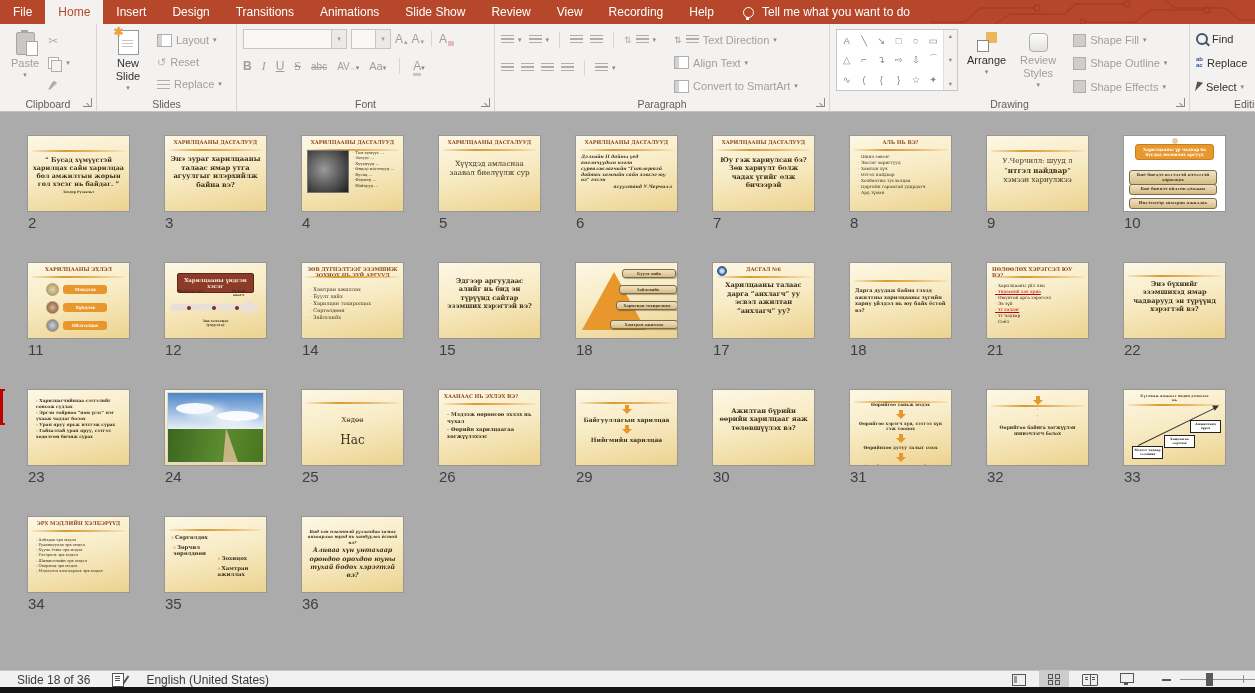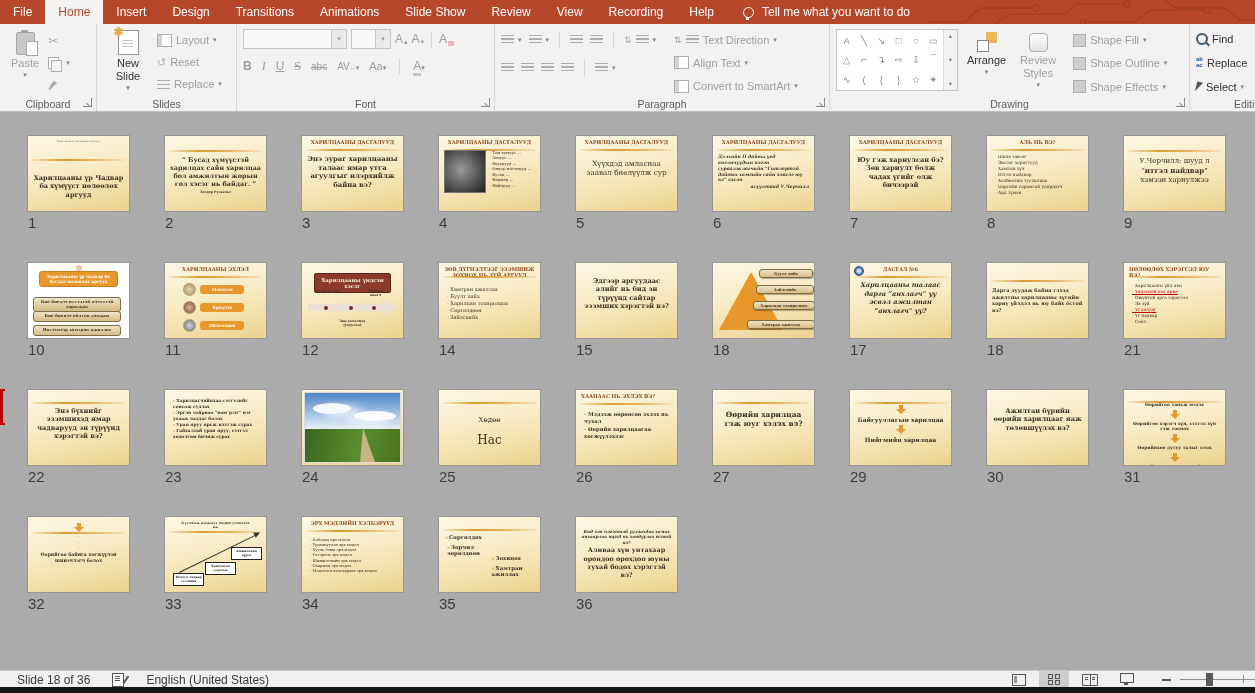--- a/index.html
+++ b/index.html
@@ -414,16 +414,6 @@
     <div id="slide-grid">
         <div class="cell">
           <div class="thumb">
-            <div class="accent-line" style="top: 30%;"></div>
-            <div style="position: absolute; top: 4px; left: 10%; right: 10%; text-align: center; font-size: 2.6px; color: rgb(122, 106, 74);">Харилцааны ур чадвар сургалт</div>
-            <div class="scontent" style="top: 50%;">
-              <div class="sline" style="font-size: 6.6px; font-weight: bold;">Харилцааны үр Чадвар ба хүмүүст нөлөөлөх аргууд</div>
-            </div>
-          </div>
-          <div class="snum">1</div>
-        </div>
-        <div class="cell">
-          <div class="thumb">
             <div class="accent-line" style="top: 18%;"></div>
             <div class="scontent" style="top: 26%;">
               <div class="sline" style="font-size: 6.4px; font-weight: bold;">“ Бусад хүмүүстэй харилцах сайн харилцаа бол амжилтын жорын гол хэсэг нь байдаг. ”</div>

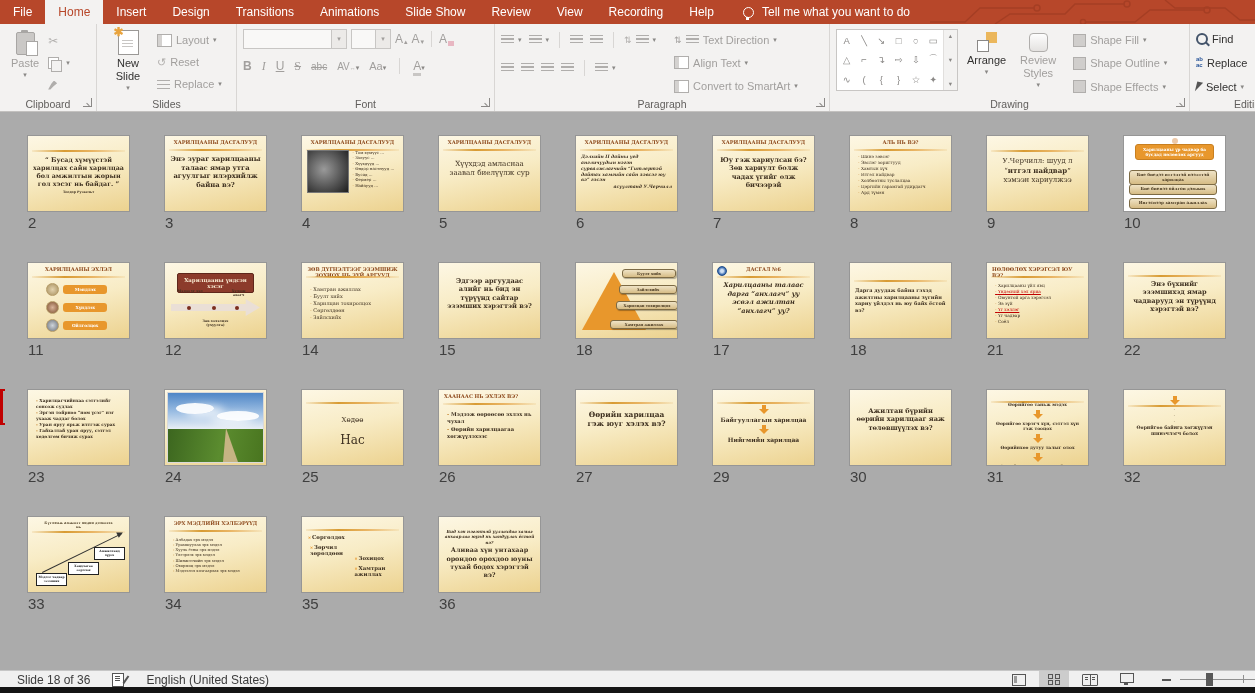--- a/index.html
+++ b/index.html
@@ -585,7 +585,7 @@
             <div class="sheader">ДАСГАЛ №6</div>
             <div class="accent-line" style="top: 17%;"></div>
             <div class="logo-c"></div>
-            <div class="scontent" style="top: 24%; font-style: italic;">
+            <div class="scontent" style="top: 24%;">
               <div class="sline" style="font-size: 6.6px; font-weight: bold;">Харилцааны талаас дарга “анхлагч” уу эсвэл ажилтан “анхлагч” уу?</div>
             </div>
           </div>

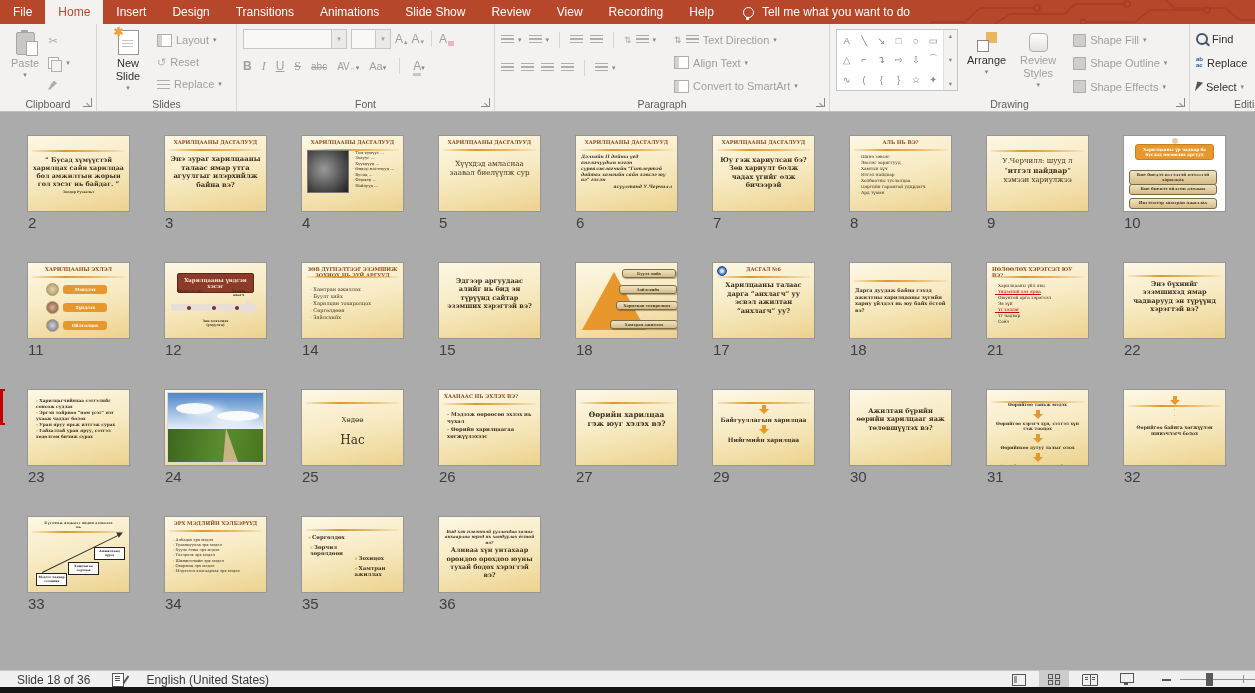--- a/index.html
+++ b/index.html
@@ -673,15 +673,6 @@
         <div class="cell">
           <div class="thumb">
             <div class="accent-line" style="top: 16%;"></div>
-            <div class="scontent" style="top: 26%;">
-              <div class="sline" style="font-size: 7.4px; font-weight: bold;">Өөрийн харилцаа гэж юуг хэлэх вэ?</div>
-            </div>
-          </div>
-          <div class="snum">27</div>
-        </div>
-        <div class="cell">
-          <div class="thumb">
-            <div class="accent-line" style="top: 16%;"></div>
             <div class="scontent" style="top: 18%;">
               <div class="oarrow">
                 <div class="stem"></div>

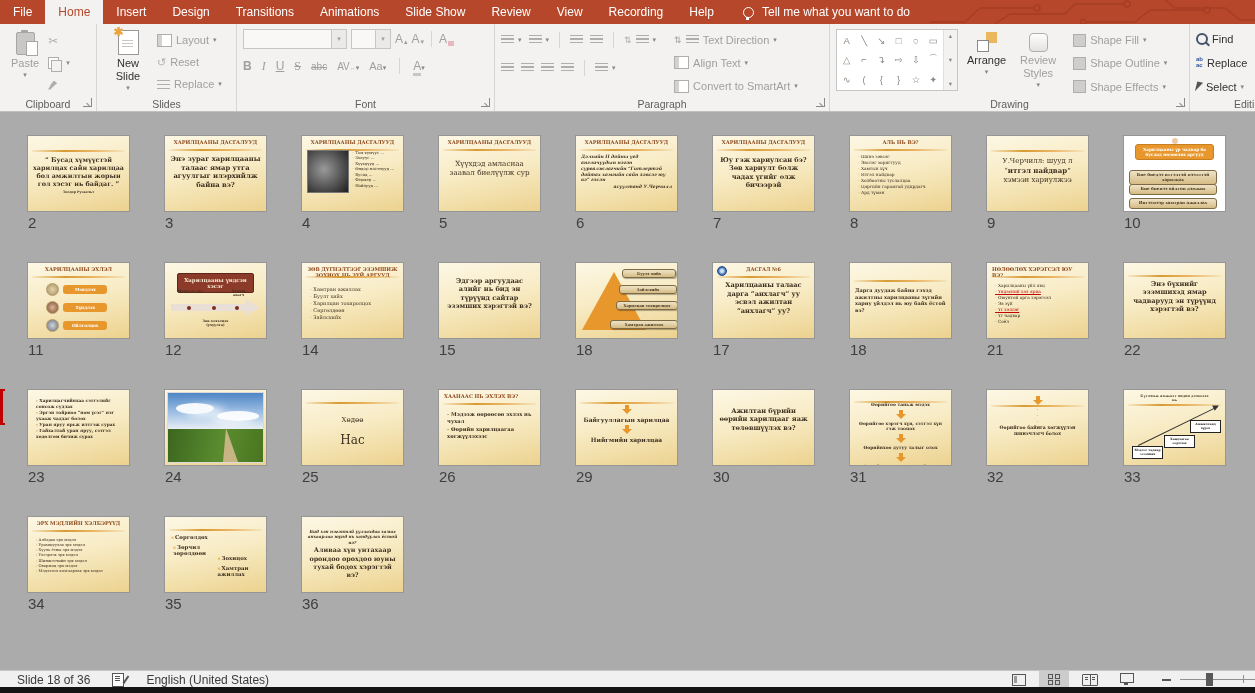--- a/index.html
+++ b/index.html
@@ -777,7 +777,7 @@
           <div class="thumb">
             <div class="scontent" style="top: 16%;">
               <div class="sline" style="font-size: 4.2px; font-weight: bold; font-style: italic;">Бид хэн нэгэнтэй уулзахдаа хамаг анхаарлаа юунд нь хандуулах ёстой вэ?</div>
-              <div class="sline" style="font-size: 6.4px; font-weight: bold;">Аливаа хүн унтахаар орондоо орохдоо юуны тухай бодох хэрэгтэй вэ?</div>
+              <div class="sline" style="font-size: 6.4px; font-weight: bold; font-style: italic;">Аливаа хүн унтахаар орондоо орохдоо юуны тухай бодох хэрэгтэй вэ?</div>
             </div>
           </div>
           <div class="snum">36</div>

